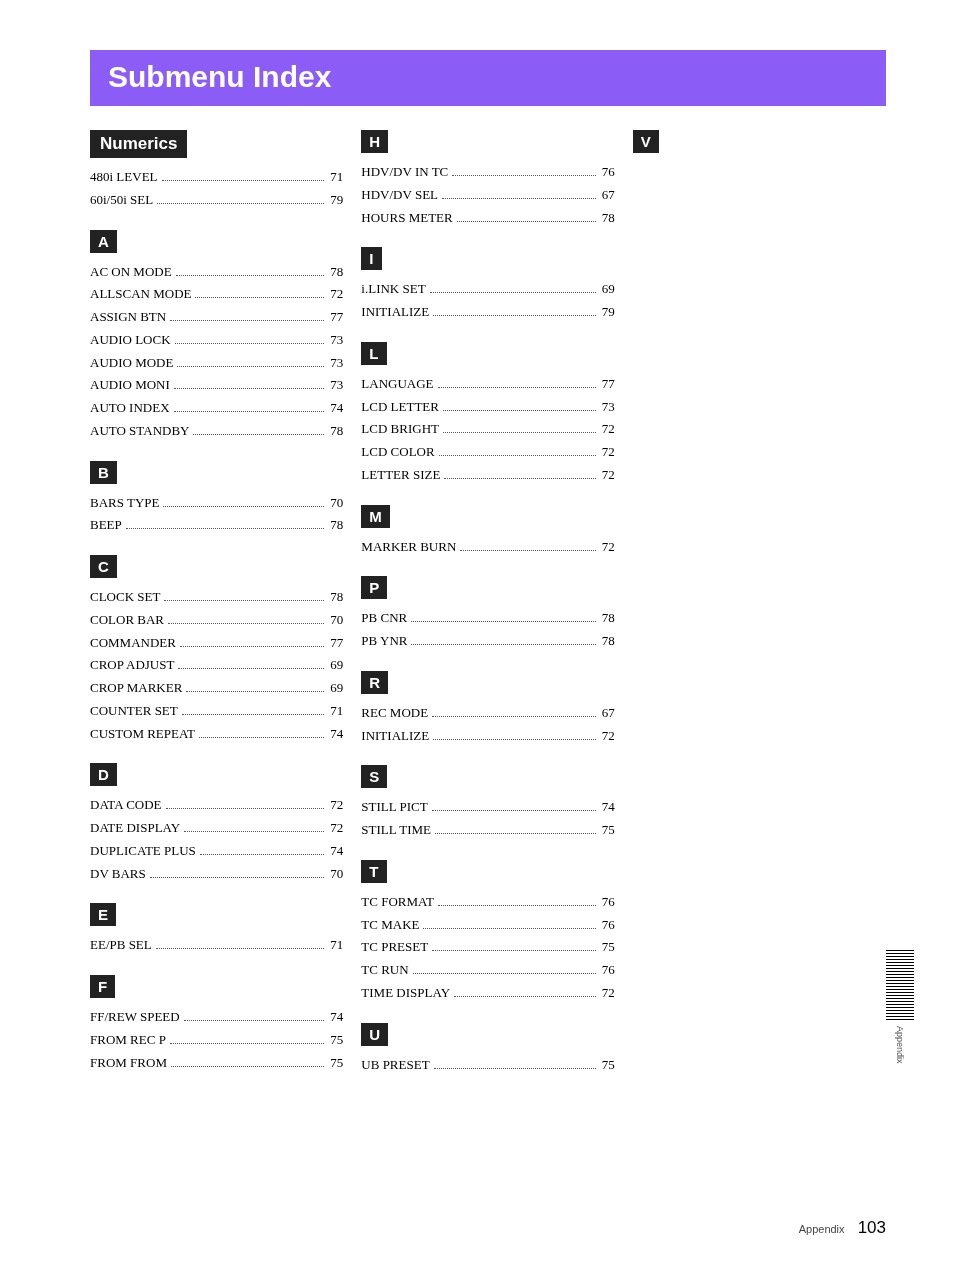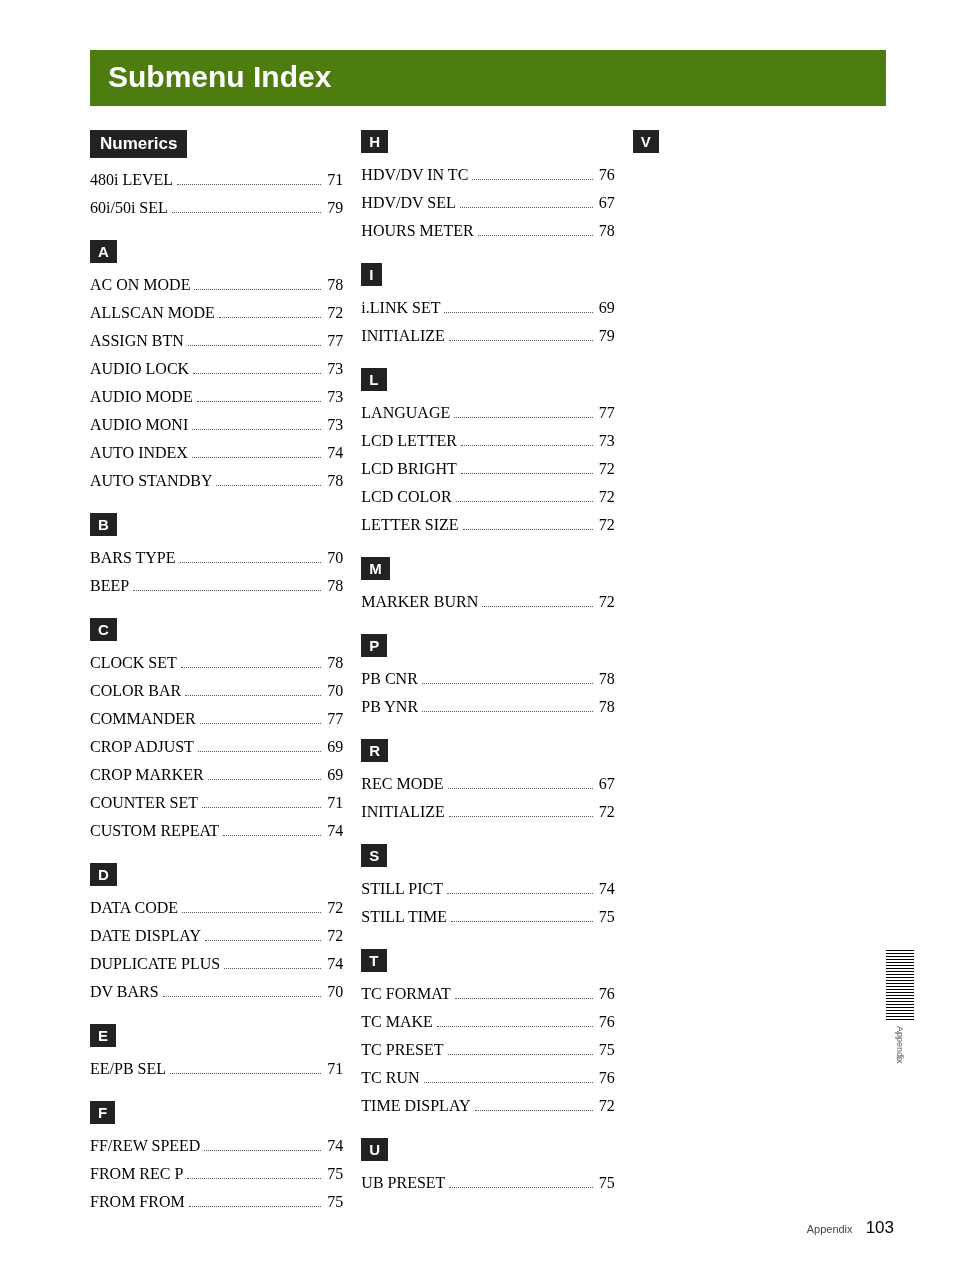--- a/index.html
+++ b/index.html
@@ -14,7 +14,7 @@
     padding: 50px 68px 40px 90px;
   }
   .header-bar {
-    background: #4d7c0f;
+    background: #8b5cf6;
     color: #fff;
     font-family: Arial, Helvetica, sans-serif;
     font-weight: bold;

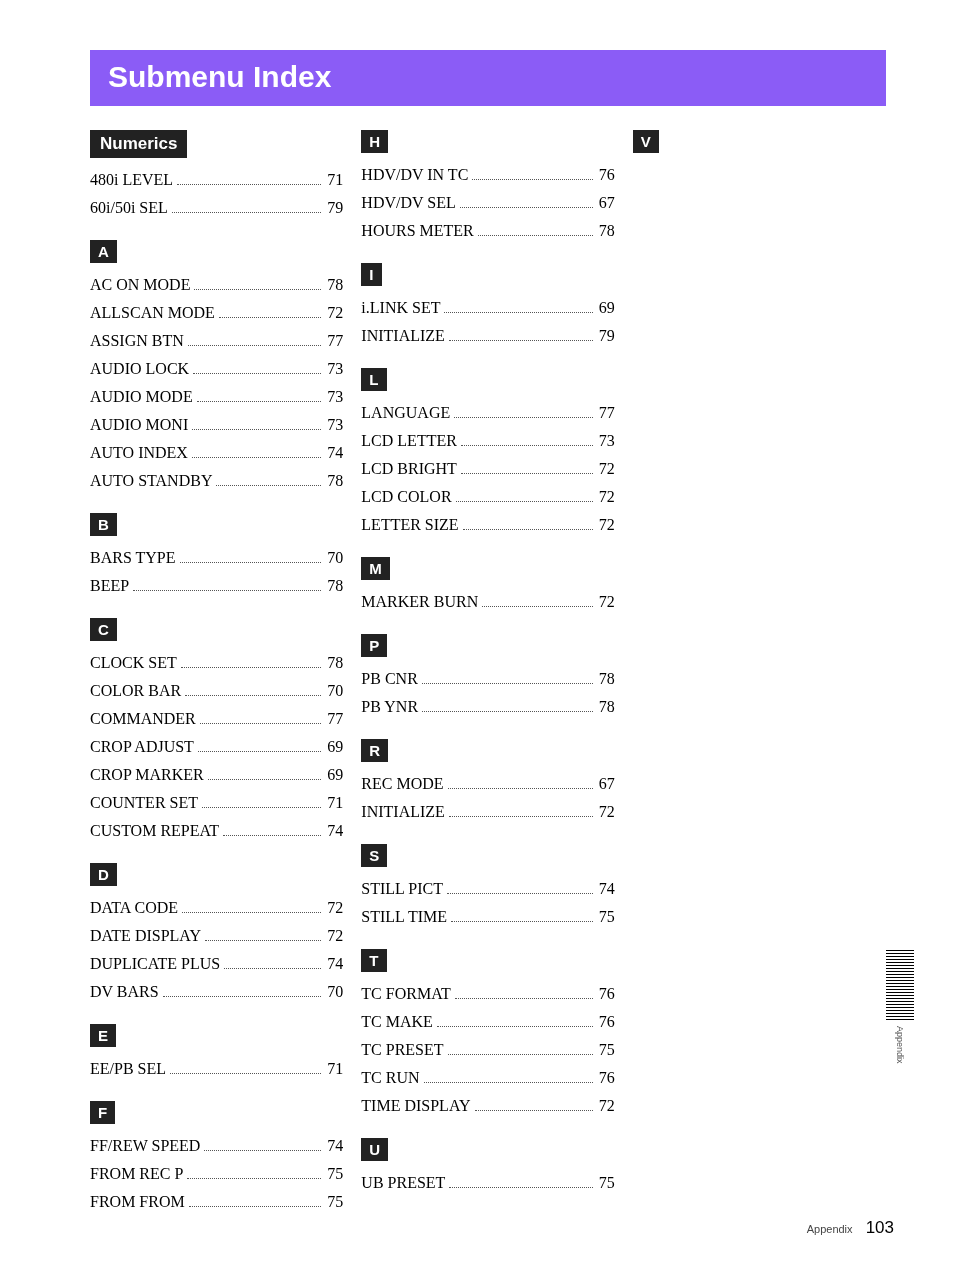--- a/index.html
+++ b/index.html
@@ -49,7 +49,7 @@
   .entry {
     display: flex;
     align-items: baseline;
-    font-size: 16px;
+    font-size: 13px;
     line-height: 1.75;
     font-family: "Times New Roman", serif;
     text-align: center;

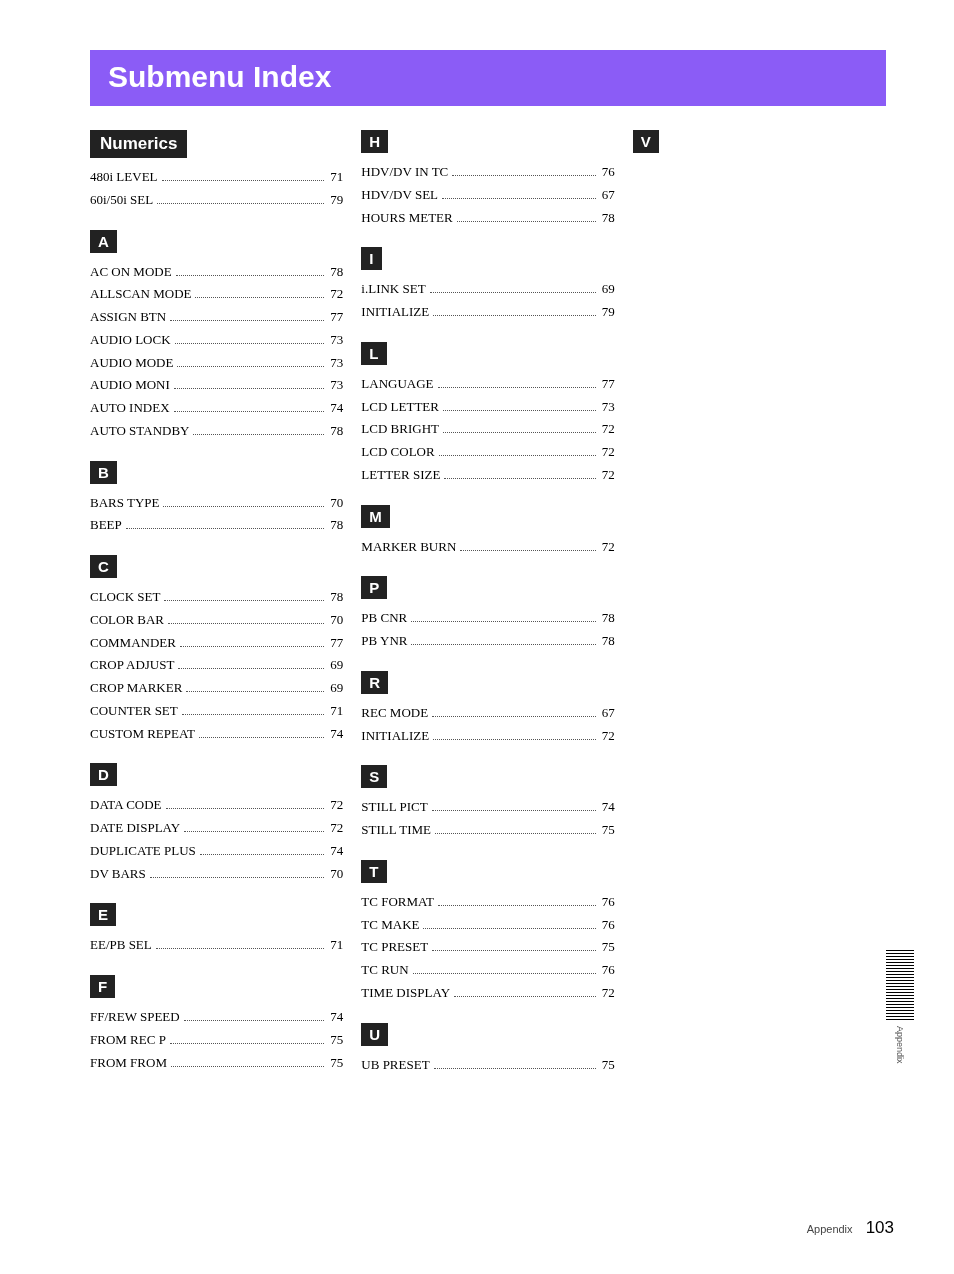--- a/index.html
+++ b/index.html
@@ -85,7 +85,7 @@
   }
   .footer {
     position: absolute;
-    right: 60px;
+    right: 68px;
     bottom: 36px;
     font-family: Arial, Helvetica, sans-serif;
     font-size: 11px;

